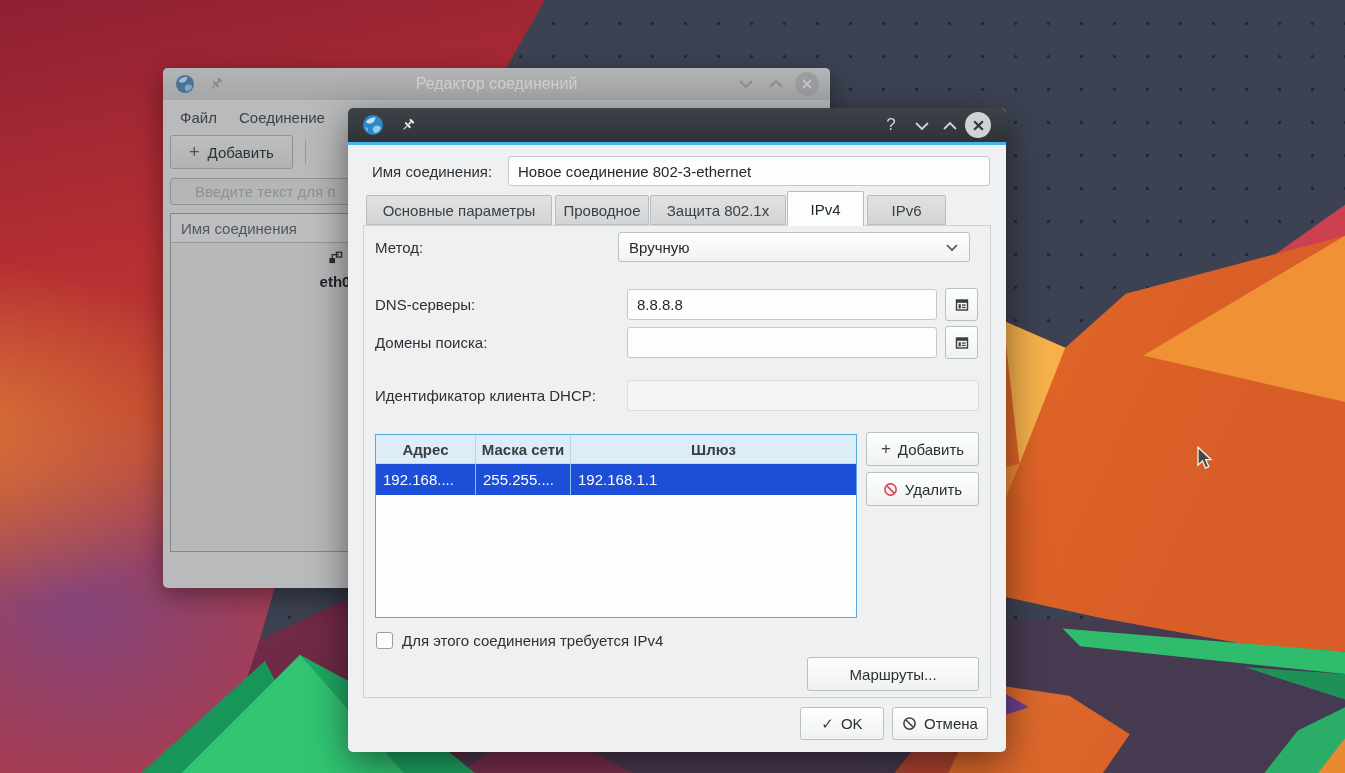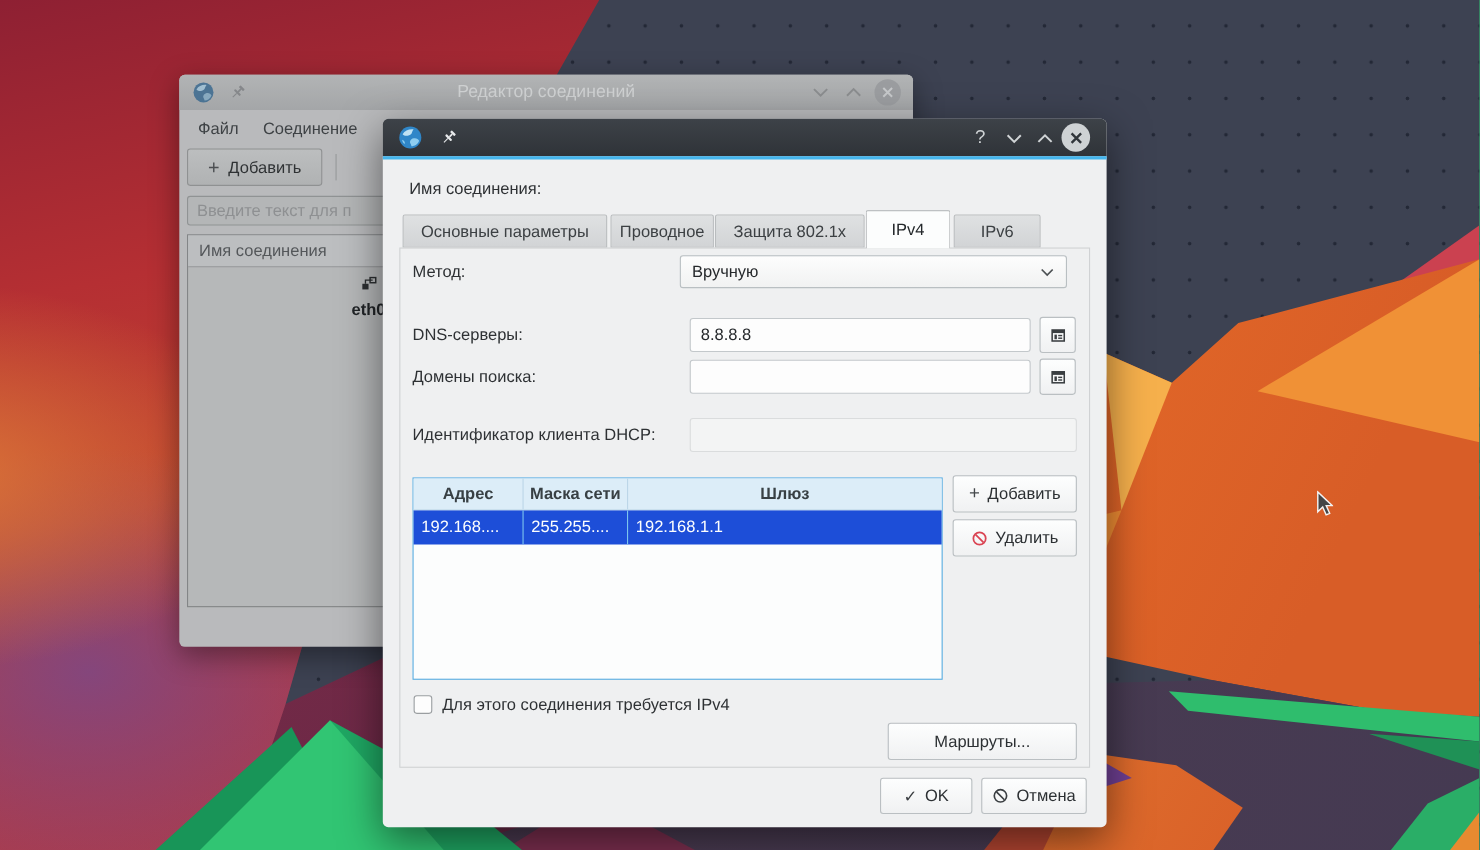--- a/index.html
+++ b/index.html
@@ -204,6 +204,7 @@
   <div class="abs dlg-accent"></div>
 
   <div class="abs lbl" style="left:24px;top:48px;height:30px">Имя соединения:</div>
+  <input class="abs input" style="left: 160px; top: 48px; width: 482px; height: 30px;" value="Новое соединение 802-3-ethernet">
 
   <div class="tab abs" style="left:18px;width:186px">
       <span>Основные параметры</span>

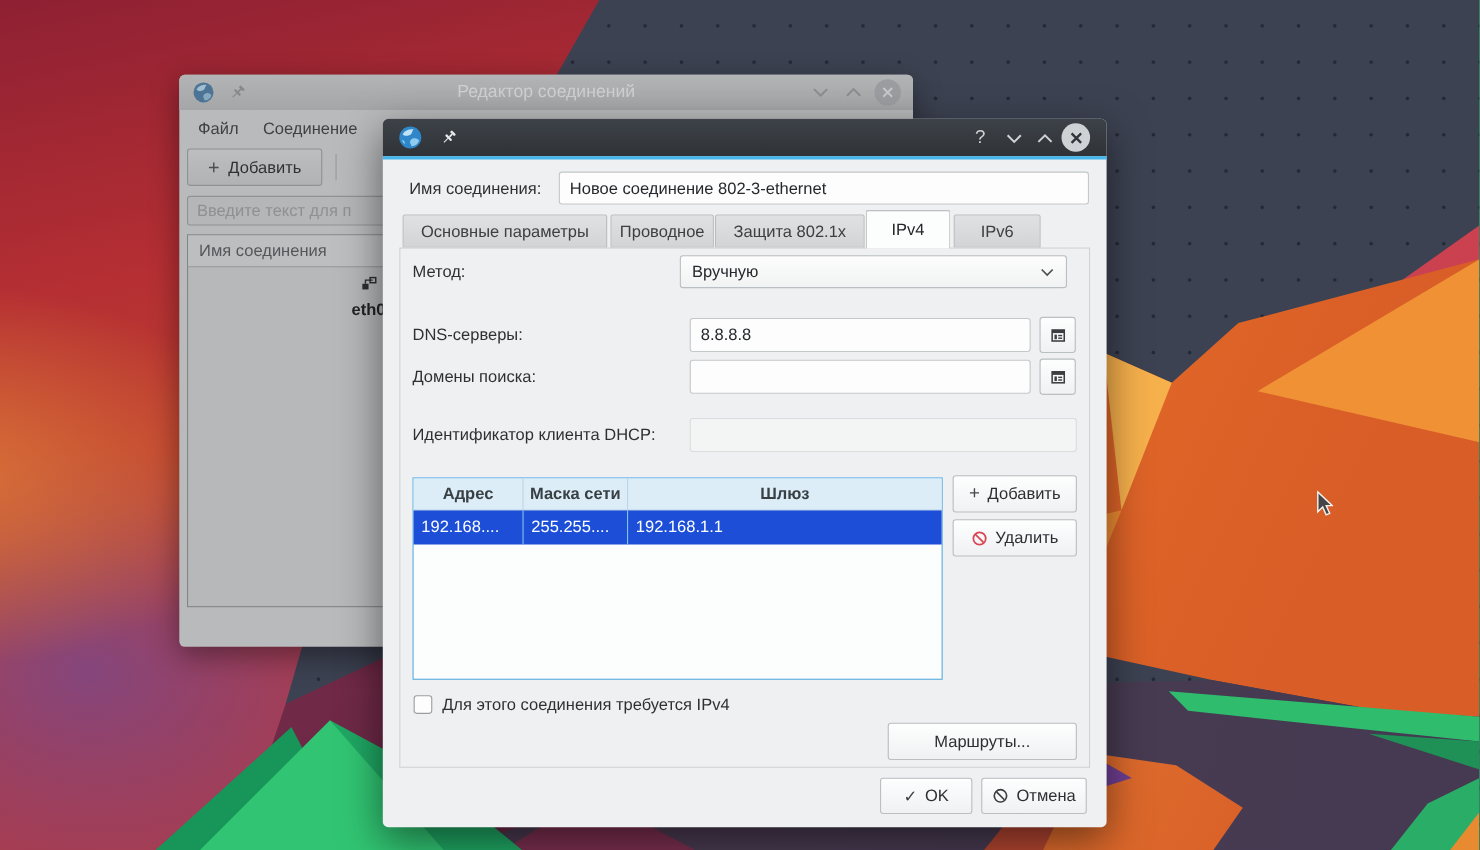--- a/index.html
+++ b/index.html
@@ -48,7 +48,7 @@
   .mbtn{background:linear-gradient(#bcbebf,#b0b2b3);border:1px solid #8f9192;border-radius:3px;
        color:#2f3234;font-size:15px;display:flex;align-items:center;justify-content:center;gap:8px;}
   .bgw-input{background:#b4b6b7;border:1px solid #909394;border-radius:3px;color:#8e9092;
-       font-size:15px;padding:0 8px;font-family:inherit;}
+       font-size:15px;padding:0 24px;font-family:inherit;}
   .bgw-input::placeholder{color:#8e9092;opacity:1;}
   .bgw-list{border:1px solid #838587;background:#b6b8b9;}
   .bgw-listhdr{height:28px;border-bottom:1px solid #97999b;display:flex;align-items:center;

